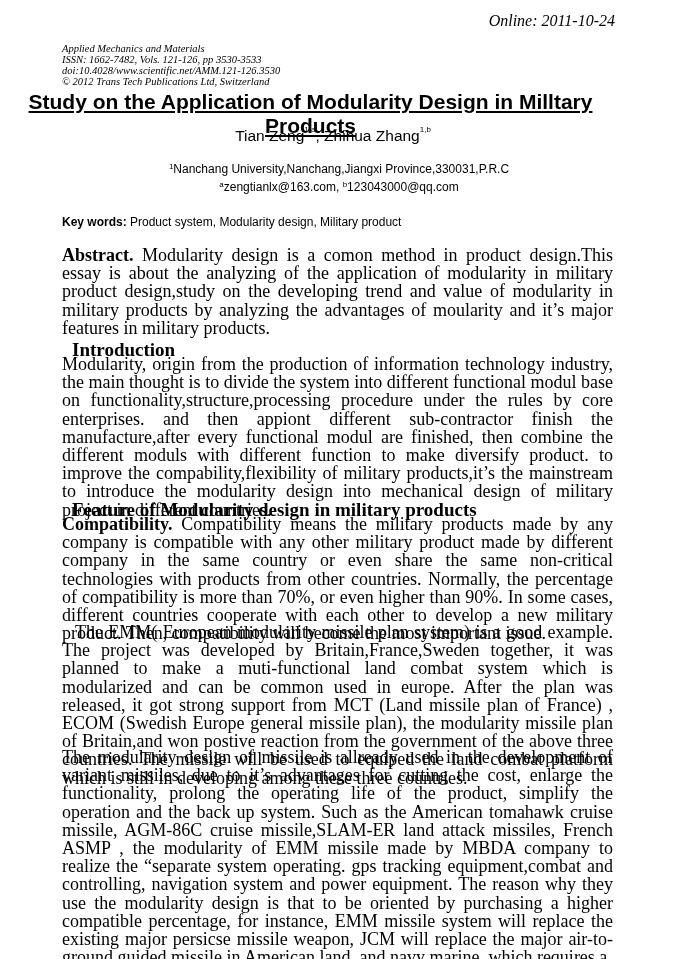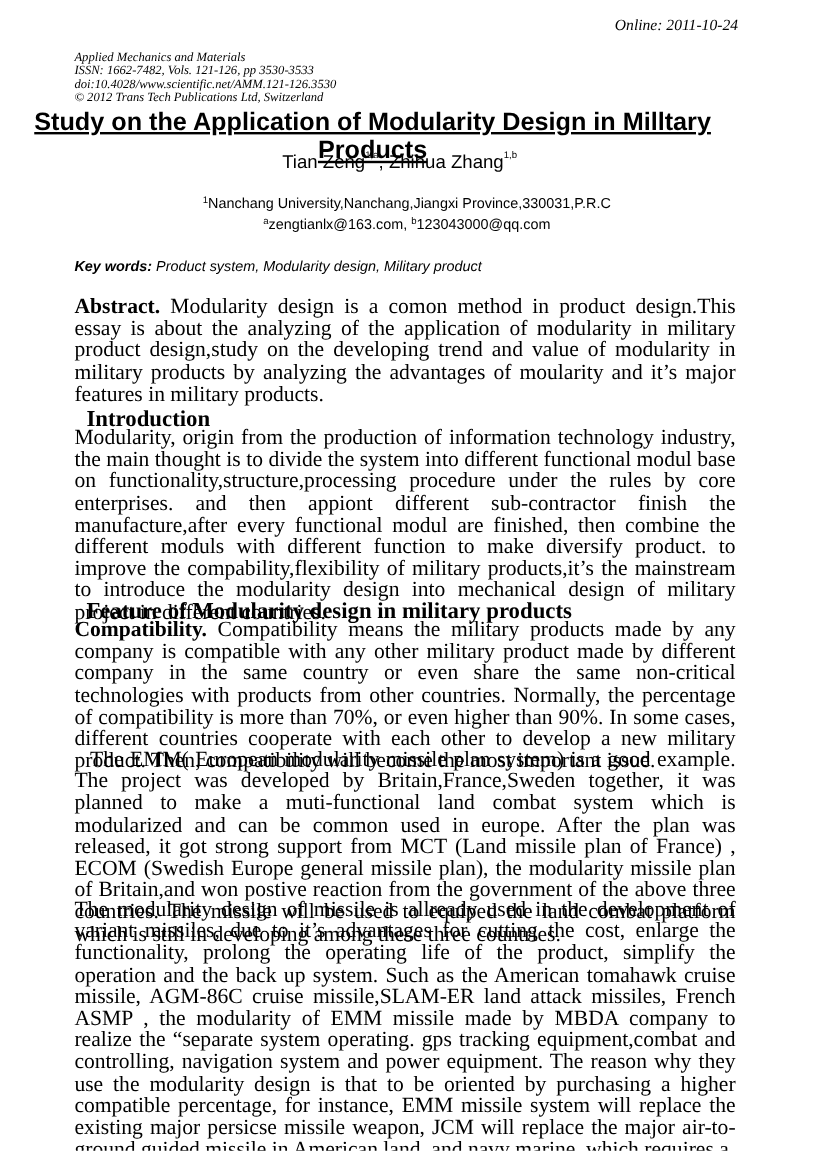--- a/index.html
+++ b/index.html
@@ -5,7 +5,7 @@
   html, body { margin:0; padding:0; background:#fff; }
   body { width:678px; height:959px; position:relative; overflow:hidden; color:#000; }
   .hdr { position:absolute; left:62px; top:15px; font-family:"Liberation Serif", serif; font-style:italic; font-size:10.5px; line-height:11px;margin-top:28px; }
-  .online { position:absolute; right:63px; top:15px; font-family:"Liberation Serif", serif; font-style:italic; font-size:13px; line-height:11px; }
+  .online { position:absolute; right:63px; top:15px; font-family:"Liberation Serif", serif; font-style:italic; font-size:16px; line-height:11px; }
   .title { position:absolute; left:0; width:621px; top:90px; text-align:center; font-family:"Liberation Sans", sans-serif; font-weight:bold; font-size:21px;text-decoration:underline; }
   .authors { position:absolute; left:0; width:666px; top:127px; text-align:center; font-family:"Liberation Sans", sans-serif; font-size:15.5px; }
   .affil { position:absolute; left:0; width:678px; top:160px; text-align:center; font-family:"Liberation Sans", sans-serif; font-size:12px; line-height:18px; }

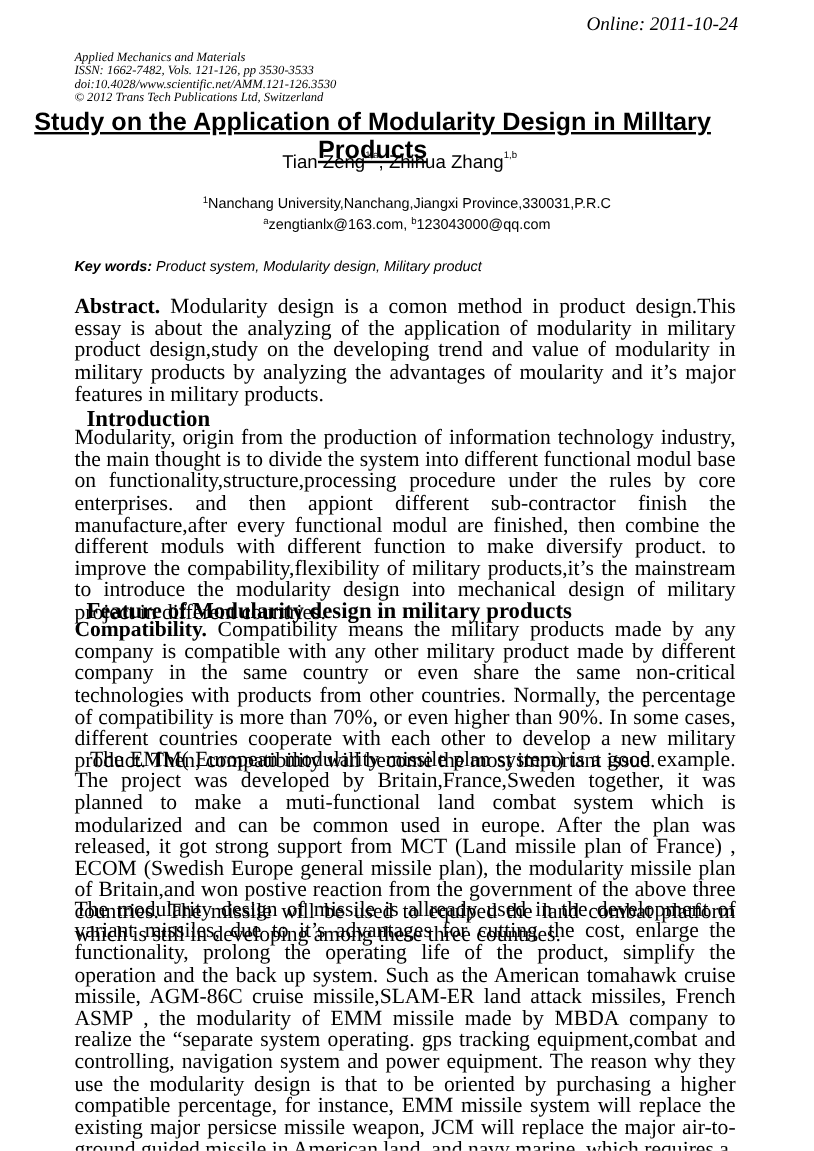--- a/index.html
+++ b/index.html
@@ -10,7 +10,7 @@
   .authors { position:absolute; left:0; width:666px; top:127px; text-align:center; font-family:"Liberation Sans", sans-serif; font-size:15.5px; }
   .affil { position:absolute; left:0; width:678px; top:160px; text-align:center; font-family:"Liberation Sans", sans-serif; font-size:12px; line-height:18px; }
   sup { font-size:8px; vertical-align:top; position:relative; top:-2px; }
-  .kw { position:absolute; left:62px; top:215px; font-family:"Liberation Sans", sans-serif; font-size:12px;font-style:italic; }
+  .kw { position:absolute; left:62px; top:215px; font-family:"Liberation Sans", sans-serif; font-size:12px; }
   .para { position:absolute; left:62px; width:551px; font-family:"Liberation Serif", serif; font-size:18px; line-height:18.2px; text-align:justify; }
   .para b { font-weight:bold; }
   .head { position:absolute; left:72px; font-family:"Liberation Serif", serif; font-weight:bold; font-size:19px; }

